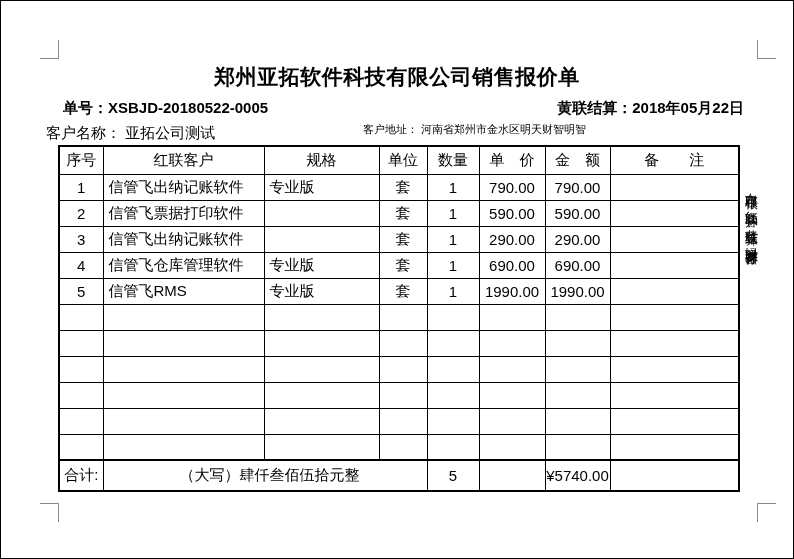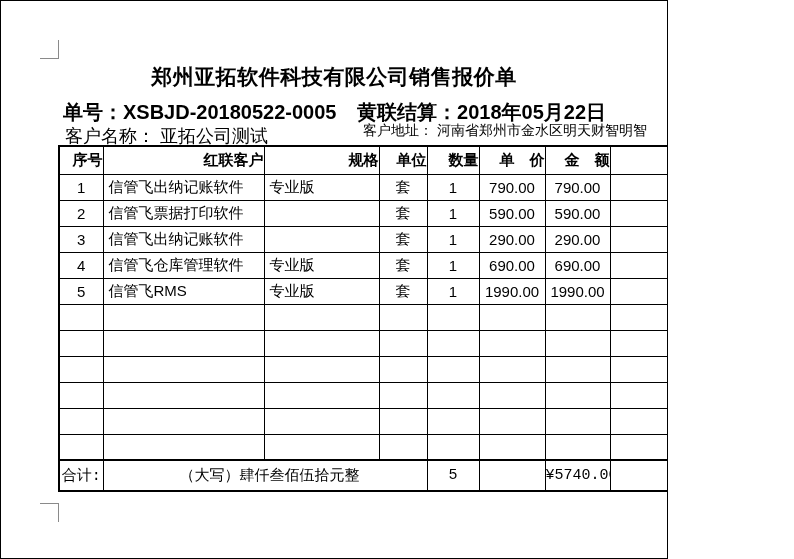--- a/index.html
+++ b/index.html
@@ -5,7 +5,7 @@
   html, body { margin: 0; padding: 0; background: #fff; }
   .page {
     position: relative;
-    width: 668px; height: 559px;
+    width: 794px; height: 559px;
     box-sizing: border-box;
     background: #fff;
     border: 1px solid #000;

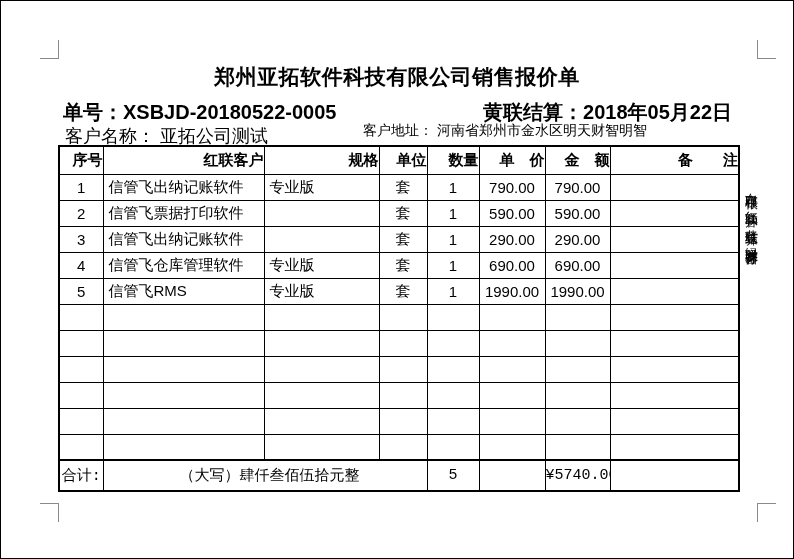--- a/index.html
+++ b/index.html
@@ -27,9 +27,9 @@
     font-size: 21px; font-weight: bold; letter-spacing: 0.5px;
   }
   .meta1 {
-    position: absolute; left: 62px; right: 61px; top: 98px;
+    position: absolute; left: 62px; right: 49px; top: 98px;
     display: flex; justify-content: space-between;
-    font-size: 20px; font-weight: bold; white-space: nowrap;
+    font-size: 15px; font-weight: bold; white-space: nowrap;
   }
   .cust-name {
     position: absolute; left: 64px; top: 123px;

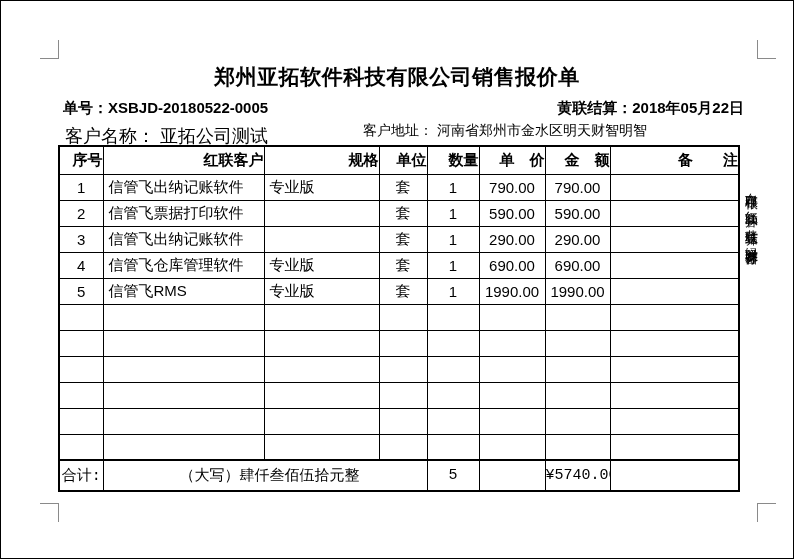--- a/index.html
+++ b/index.html
@@ -32,8 +32,8 @@
     font-size: 15px; font-weight: bold; white-space: nowrap;
   }
   .cust-name {
-    position: absolute; left: 64px; top: 123px;
-    font-size: 18px; white-space: nowrap;
+    position: absolute; left: 45px; top: 123px;
+    font-size: 15px; white-space: nowrap;
   }
   .cust-addr {
     position: absolute; left: 362px; top: 121px;

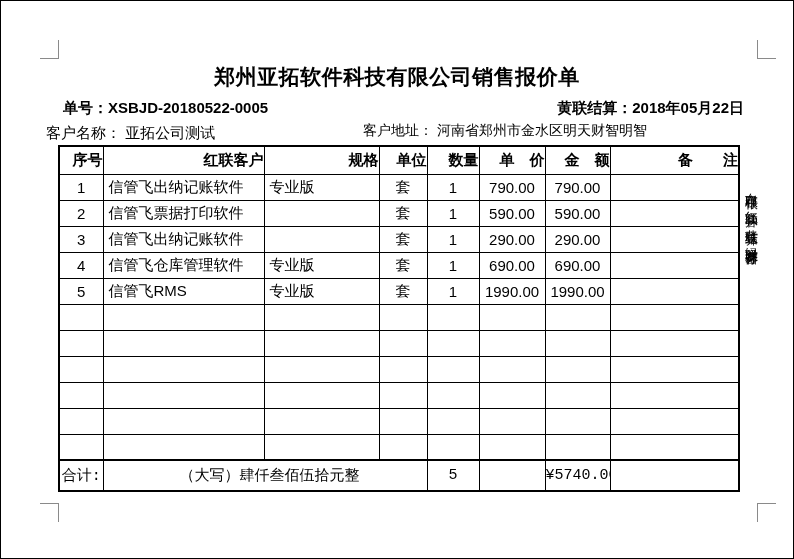--- a/index.html
+++ b/index.html
@@ -37,7 +37,7 @@
   }
   .cust-addr {
     position: absolute; left: 362px; top: 121px;
-    font-size: 14px; white-space: nowrap;
+    font-size: 11px; white-space: nowrap;
   }
 
   table.items {

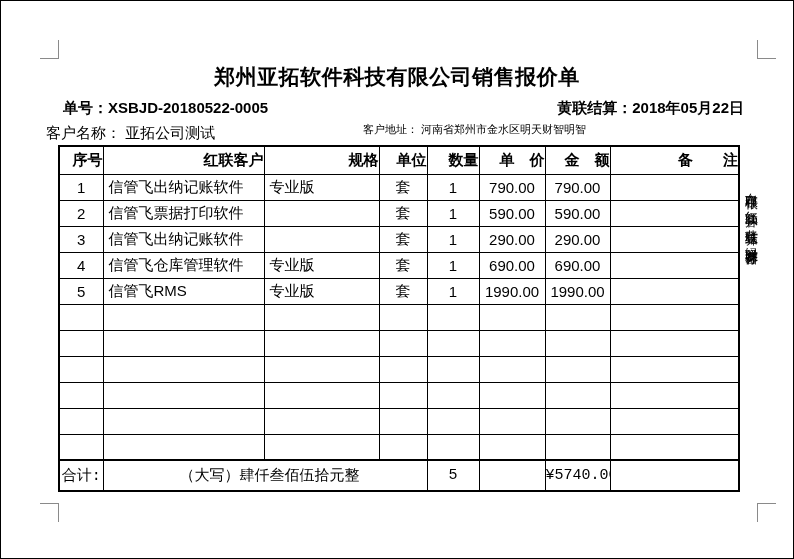--- a/index.html
+++ b/index.html
@@ -52,7 +52,7 @@
     padding: 0; overflow: hidden; white-space: nowrap;
   }
   .items thead tr { height: 28px; }
-  .items thead th { font-weight: bold; text-align: right; }
+  .items thead th { font-weight: normal; }
   .items tbody tr { height: 26px; }
   .items td.al { text-align: left; padding-left: 5px; margin-top: 8px; }
   .items tr.total-row { height: 31px; }

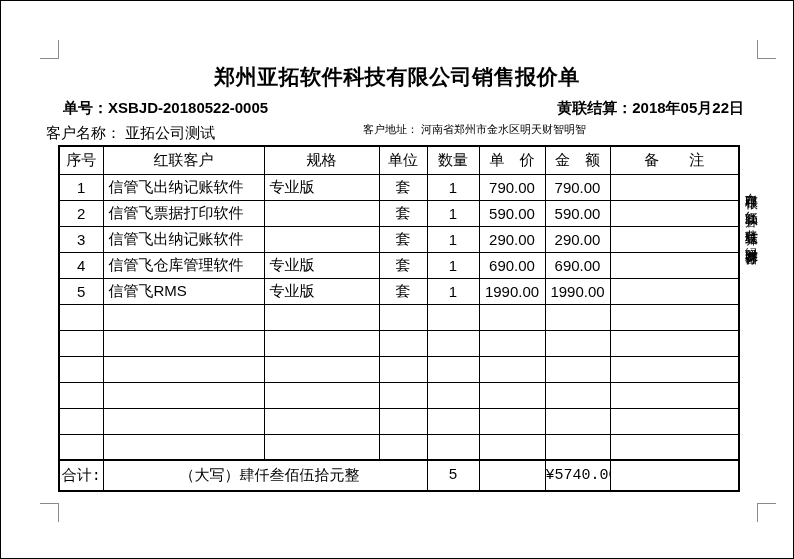--- a/index.html
+++ b/index.html
@@ -56,7 +56,7 @@
   .items tbody tr { height: 26px; }
   .items td.al { text-align: left; padding-left: 5px; margin-top: 8px; }
   .items tr.total-row { height: 31px; }
-  .items tr.total-row td { border-top: 2px solid #000; font-family: Liberation Mono, monospace; }
+  .items tr.total-row td { border-top: 2px solid #000; }
   .items tr.total-row td.words { text-align: center; padding-left: 9px; }
 
   .side-strip {

